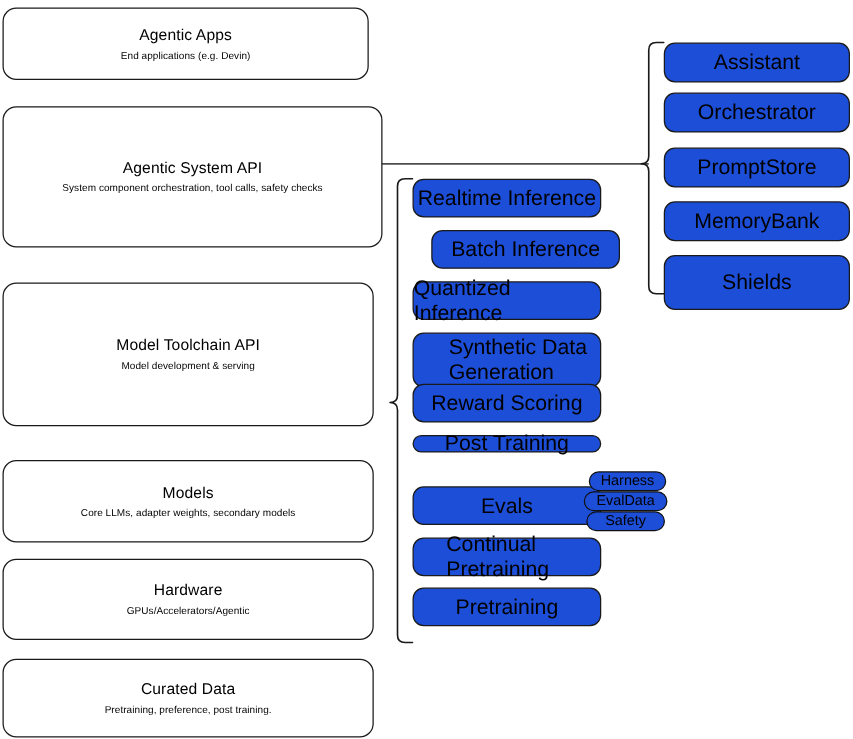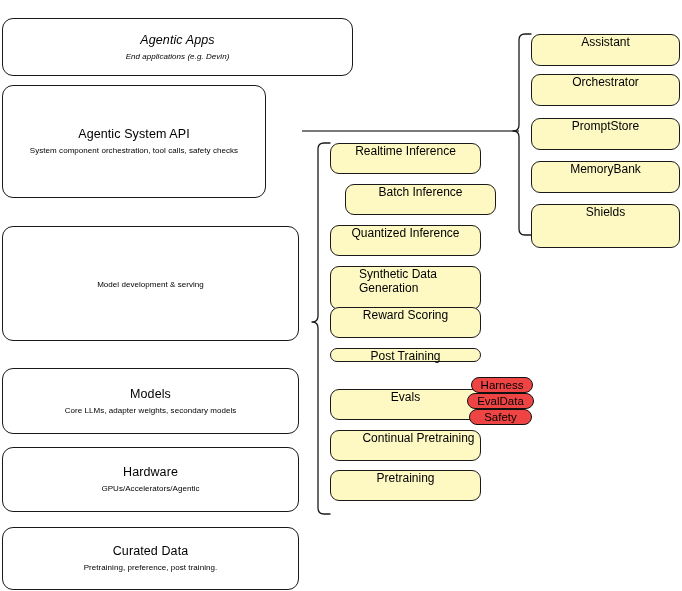--- a/index.html
+++ b/index.html
@@ -78,7 +78,7 @@
     <path d="M330,143 L324,143 Q318,143 318,149 L318,316 Q318,322 312,322 Q318,322 318,328 L318,508 Q318,514 324,514 L330,514" fill="none" stroke="#1a1a1a" stroke-width="1.3" stroke-linecap="round" stroke-linejoin="round"></path>
   </svg>
 
-  <div class="box" style="left:2px;top:18px;width:351px;height:58px;font-style:italic;">
+  <div class="box" style="left:2px;top:6px;width:293px;height:58px;">
     <div class="title">Agentic Apps</div>
     <div class="sub">End applications (e.g. Devin)</div>
   </div>

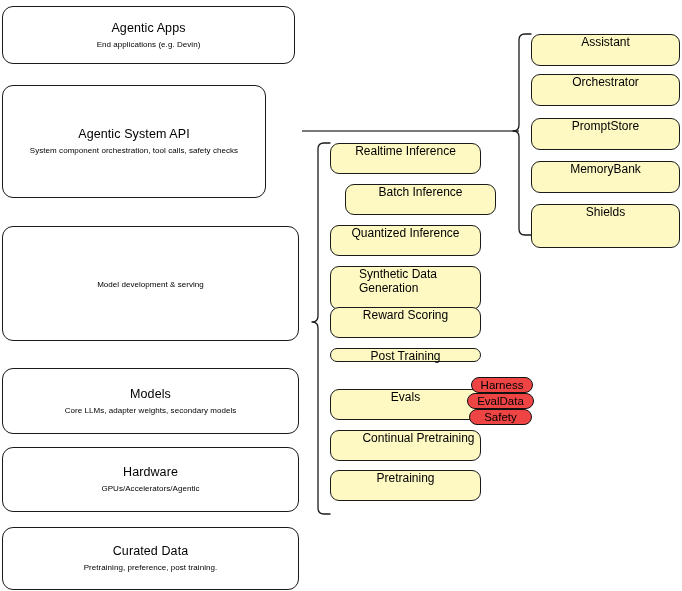--- a/index.html
+++ b/index.html
@@ -41,12 +41,12 @@
     position:absolute;
     box-sizing:border-box;
     border:1px solid #1a1a1a;
-    background:#fef9c3;
+    background:#1d4ed8;
     border-radius:9px;
     display:flex;
-    align-items:flex-start;
+    align-items:center;
     justify-content:center;
-    font-size:12px;
+    font-size:17px;
     color:#000;
   }
 

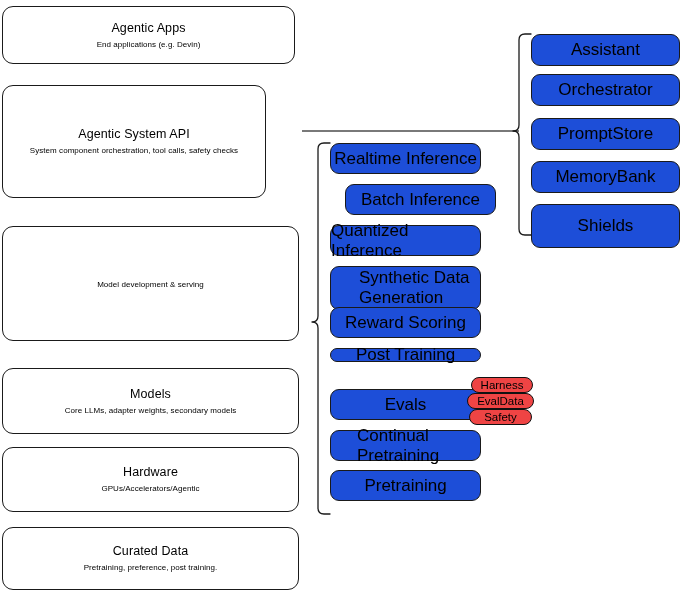--- a/index.html
+++ b/index.html
@@ -83,7 +83,7 @@
     <div class="sub">End applications (e.g. Devin)</div>
   </div>
 
-  <div class="box" style="left:2px;top:85px;width:264px;height:113px;">
+  <div class="box" style="left:2px;top:85px;width:304px;height:113px;">
     <div class="title">Agentic System API</div>
     <div class="sub">System component orchestration, tool calls, safety checks</div>
   </div>

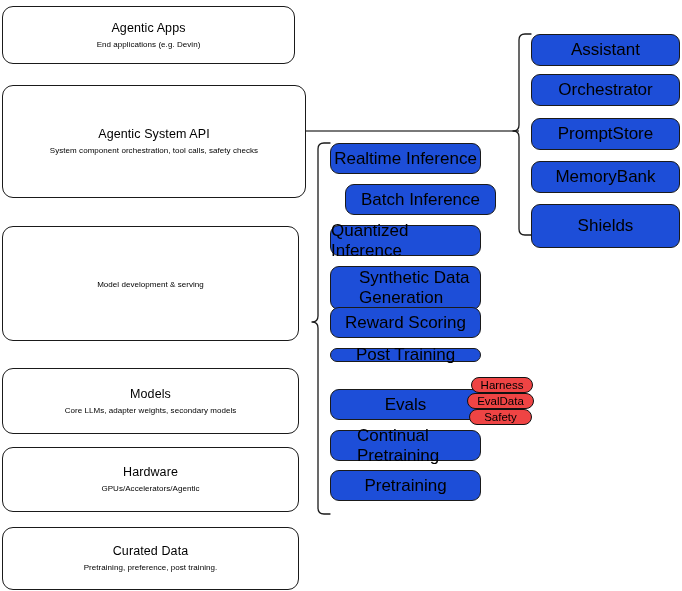--- a/index.html
+++ b/index.html
@@ -89,6 +89,7 @@
   </div>
 
   <div class="box" style="left:2px;top:226px;width:297px;height:115px;">
+    <div class="title">Model Toolchain API</div>
     <div class="sub">Model development &amp; serving</div>
   </div>
 

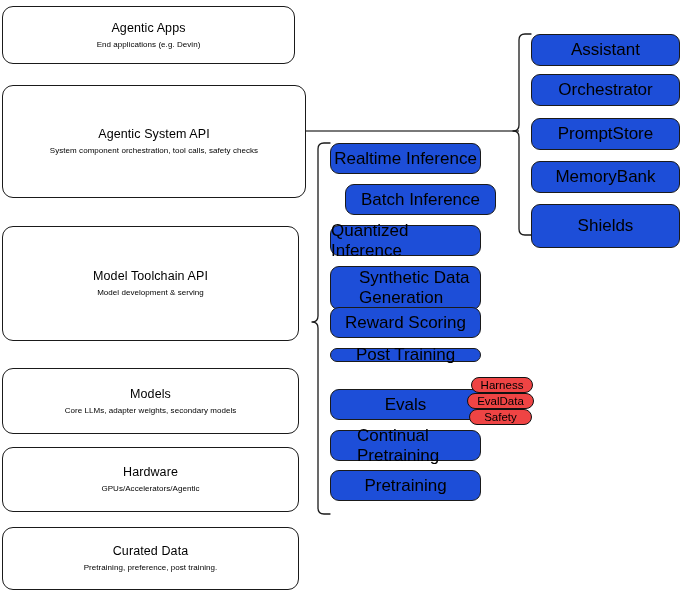--- a/index.html
+++ b/index.html
@@ -54,7 +54,7 @@
     position:absolute;
     box-sizing:border-box;
     border:1px solid #111;
-    background:#ef4444;
+    background:#1d4ed8;
     border-radius:999px;
     display:flex;
     align-items:center;

